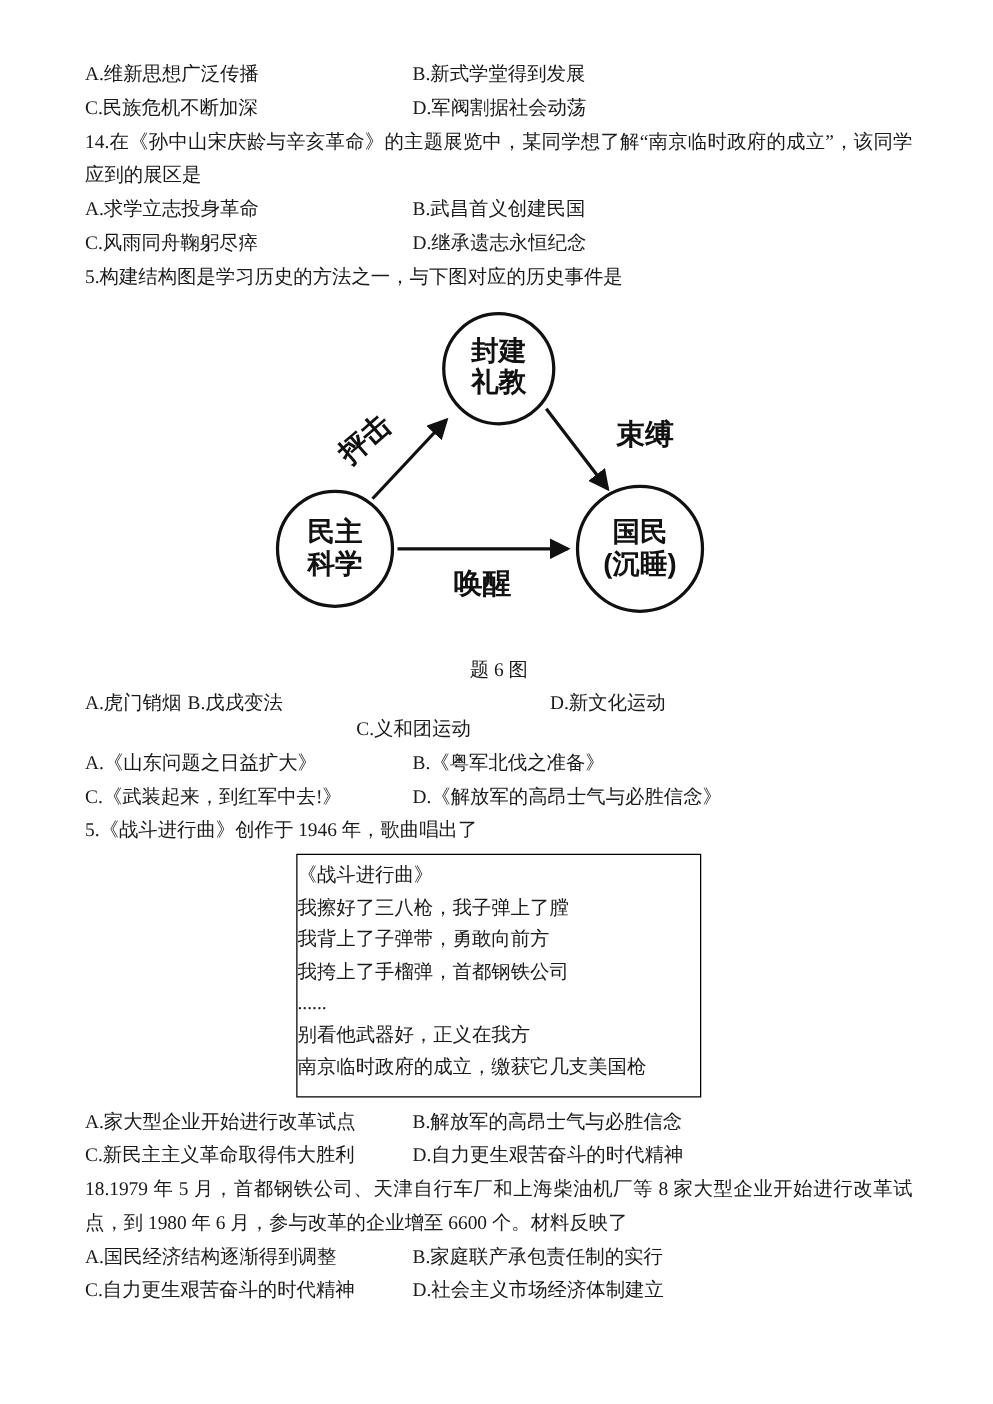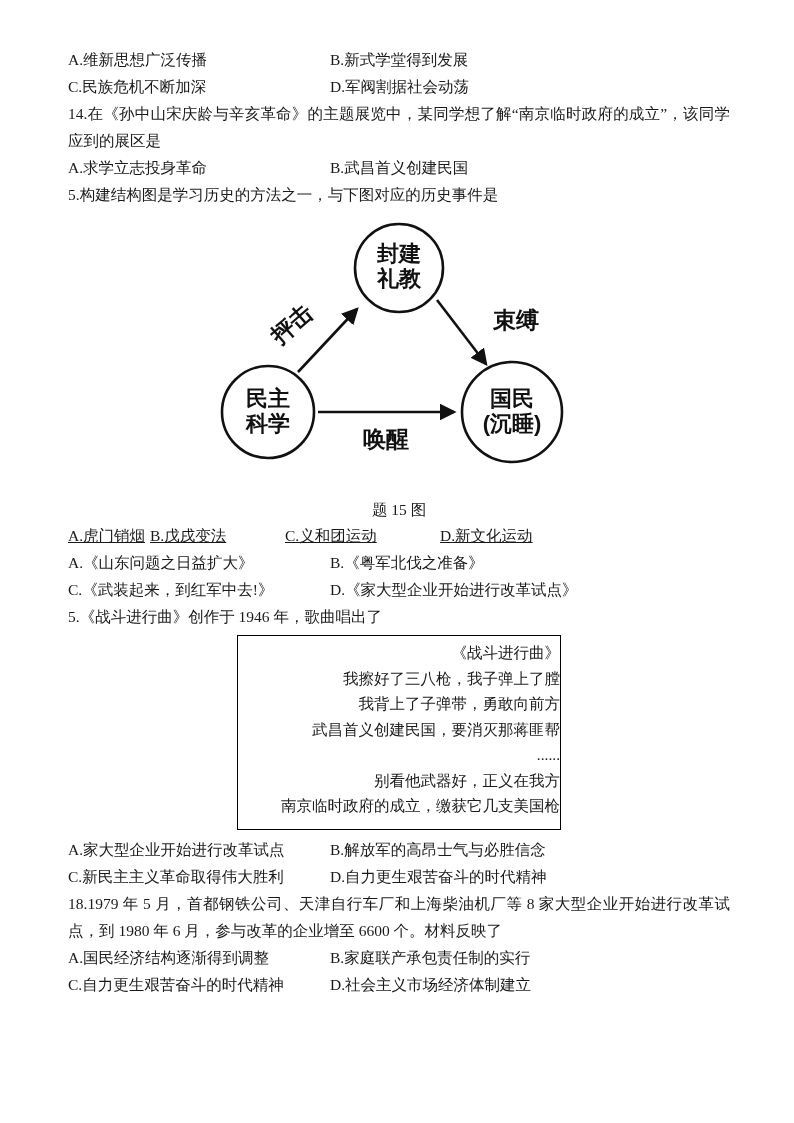--- a/index.html
+++ b/index.html
@@ -60,6 +60,10 @@
   <div class="opt-row">
     <span class="col-a">A.求学立志投身革命</span>
     <span>B.武昌首义创建民国</span>
+  </div>
+  <div class="opt-row">
+    <span class="col-a">C.风雨同舟鞠躬尽瘁</span>
+    <span>D.继承遗志永恒纪念</span>
   </div>
 
   <div class="stem">5.构建结构图是学习历史的方法之一，与下图对应的历史事件是</div>

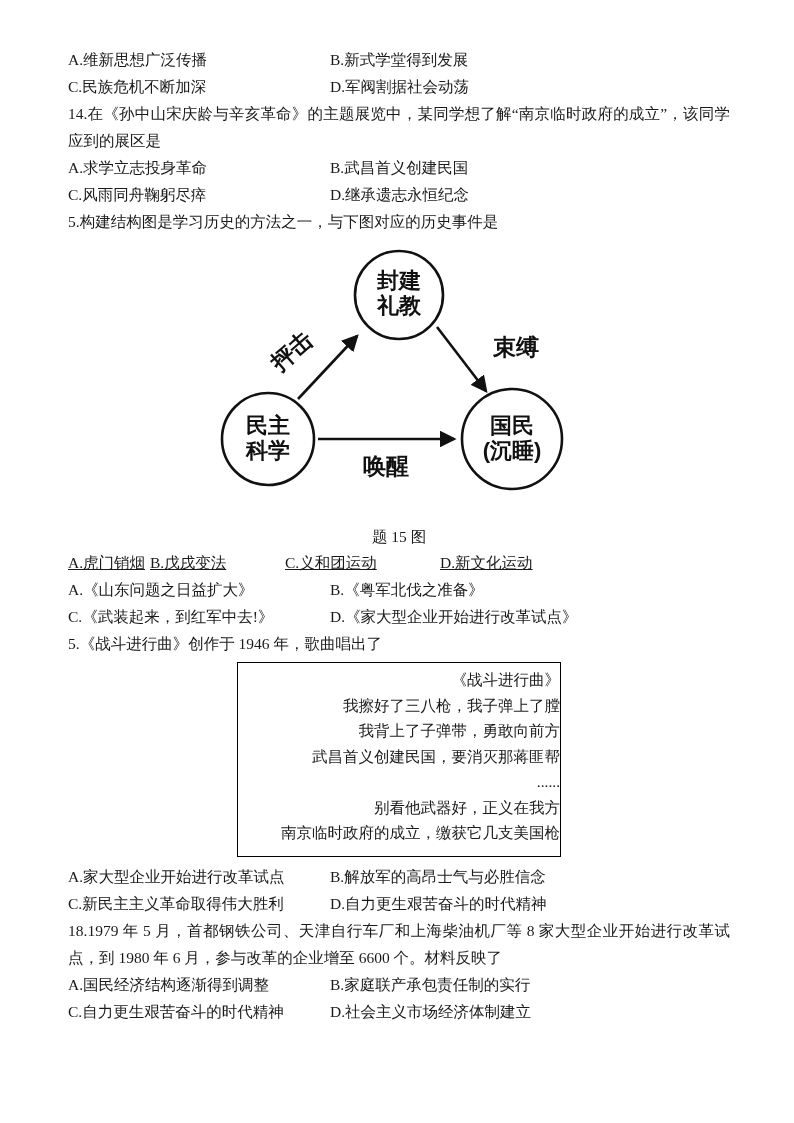--- a/index.html
+++ b/index.html
@@ -96,7 +96,7 @@
       <text class="diag-node-text" x="318" y="190" text-anchor="middle">国民</text>
       <text class="diag-node-text" x="318" y="215" text-anchor="middle">(沉睡)</text>
     </svg>
-    <div class="diag-caption">题 15 图</div>
+    <div class="diag-caption">题 6 图</div>
   </div>
 
   <div class="opt4-row">

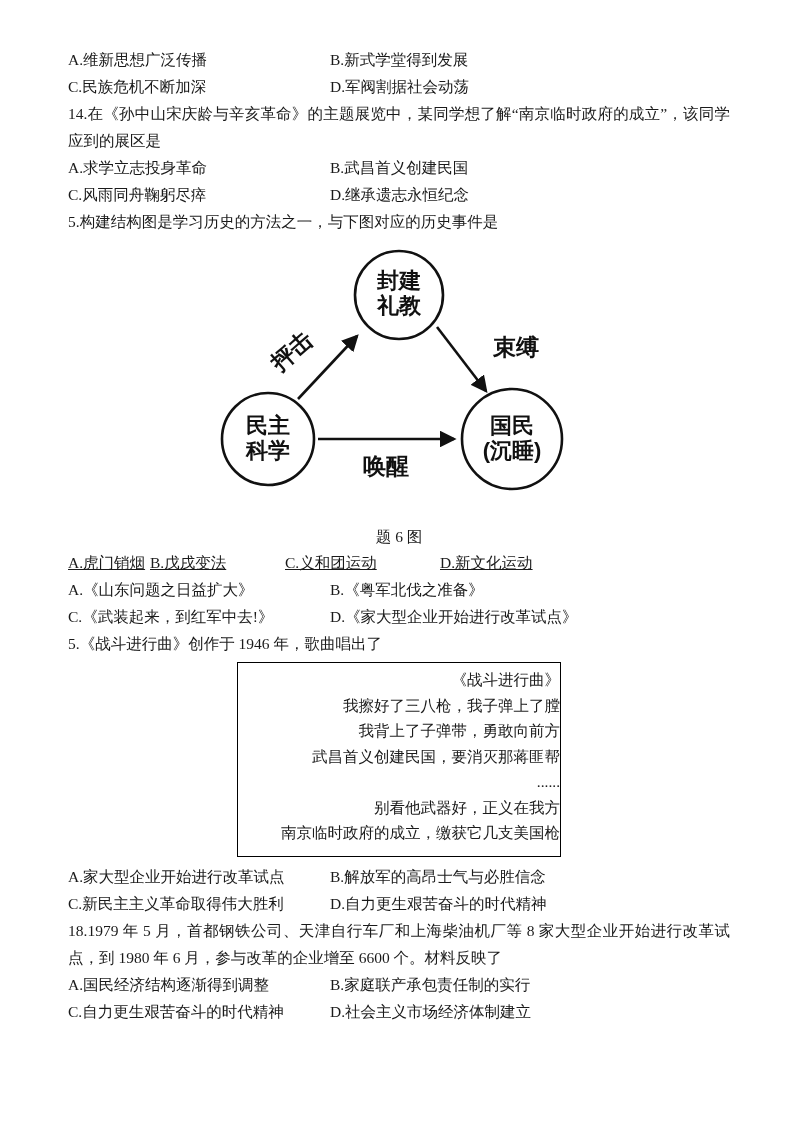--- a/index.html
+++ b/index.html
@@ -18,7 +18,7 @@
   .stem{text-align:justify;}
   .opt-row{display:flex;}
   .opt-row .col-a{width:262px;flex-shrink:0;}
-  .opt4-row{display:flex;text-decoration:underline;}
+  .opt4-row{display:flex;}
   .opt4-row .w1{width:82px;flex-shrink:0;}
   .opt4-row .w2{width:135px;flex-shrink:0;}
   .opt4-row .w3{width:155px;flex-shrink:0;}

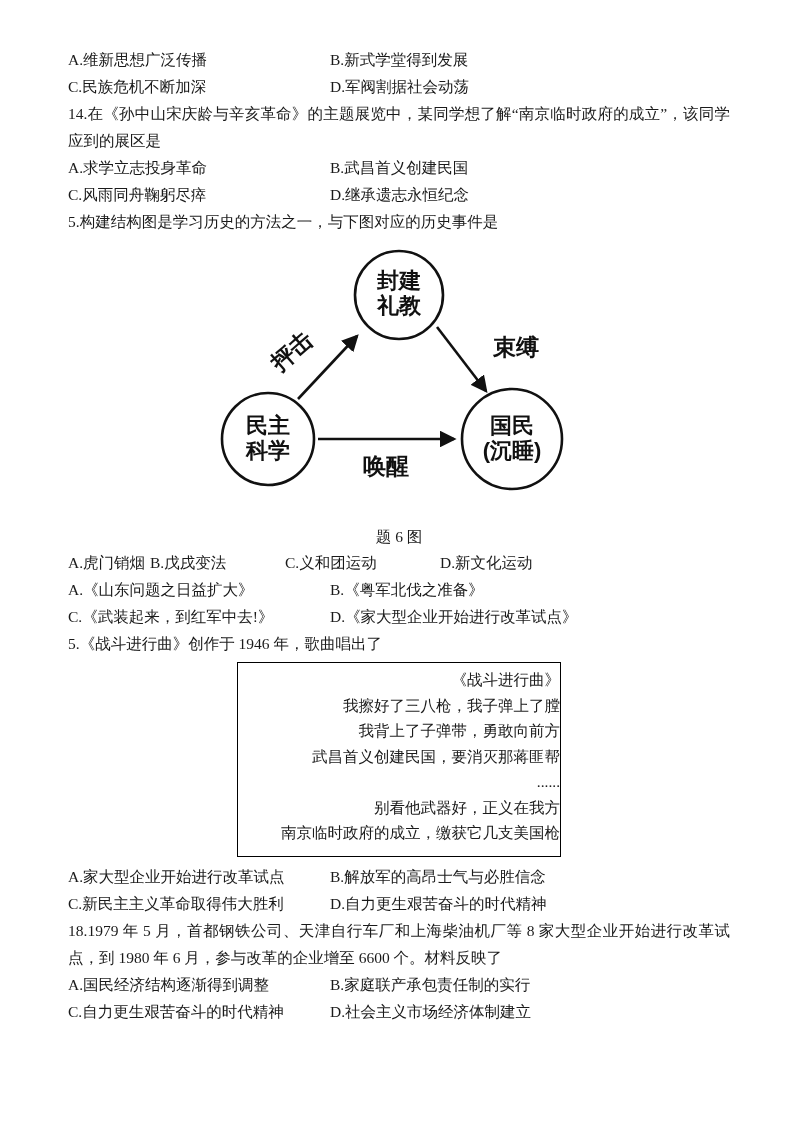--- a/index.html
+++ b/index.html
@@ -21,7 +21,7 @@
   .opt4-row{display:flex;}
   .opt4-row .w1{width:82px;flex-shrink:0;}
   .opt4-row .w2{width:135px;flex-shrink:0;}
-  .opt4-row .w3{width:155px;flex-shrink:0;}
+  .opt4-row .w3{width:155px;flex-shrink:0;margin-top:21px;}
   .diagram-wrap{display:flex;flex-direction:column;align-items:center;margin:8px 0 0 0;}
   .diagram-wrap svg{display:block;}
   .diag-node-text{

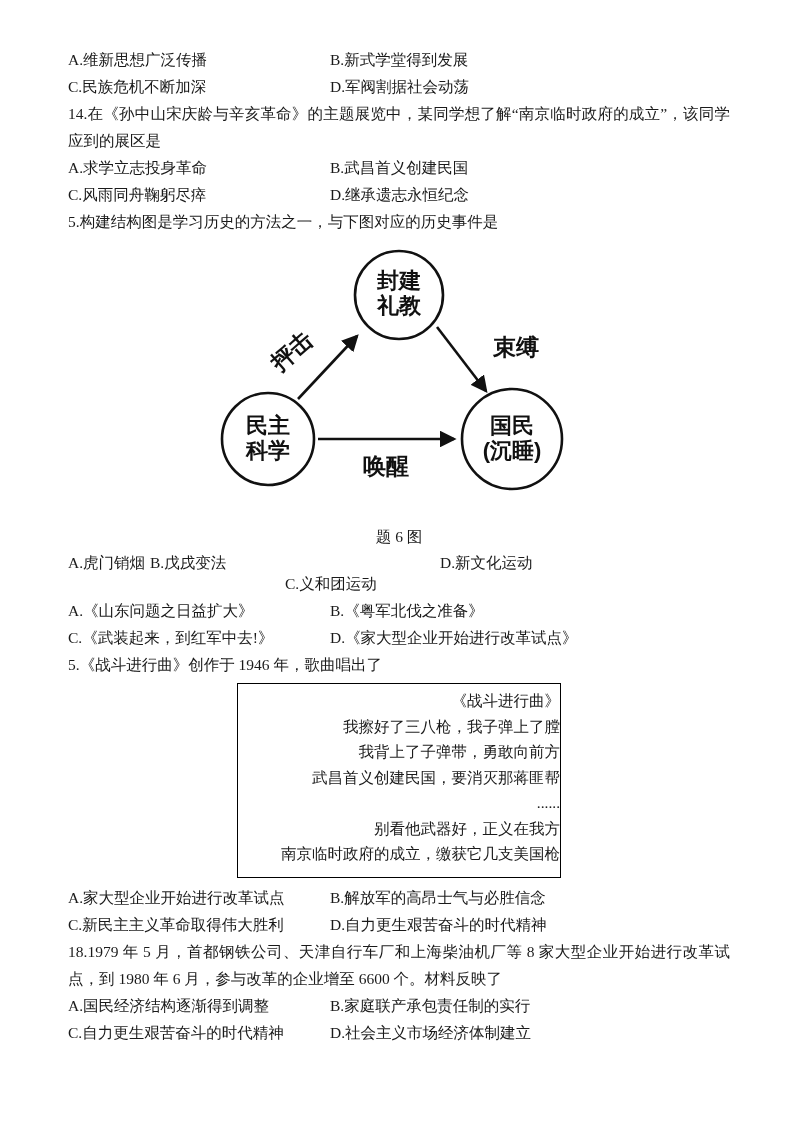--- a/index.html
+++ b/index.html
@@ -112,7 +112,7 @@
   </div>
   <div class="opt-row">
     <span class="col-a">C.《武装起来，到红军中去!》</span>
-    <span>D.《家大型企业开始进行改革试点》</span>
+    <span>D.《解放军的高昂士气与必胜信念》</span>
   </div>
 
   <div class="stem">5.《战斗进行曲》创作于 1946 年，歌曲唱出了</div>

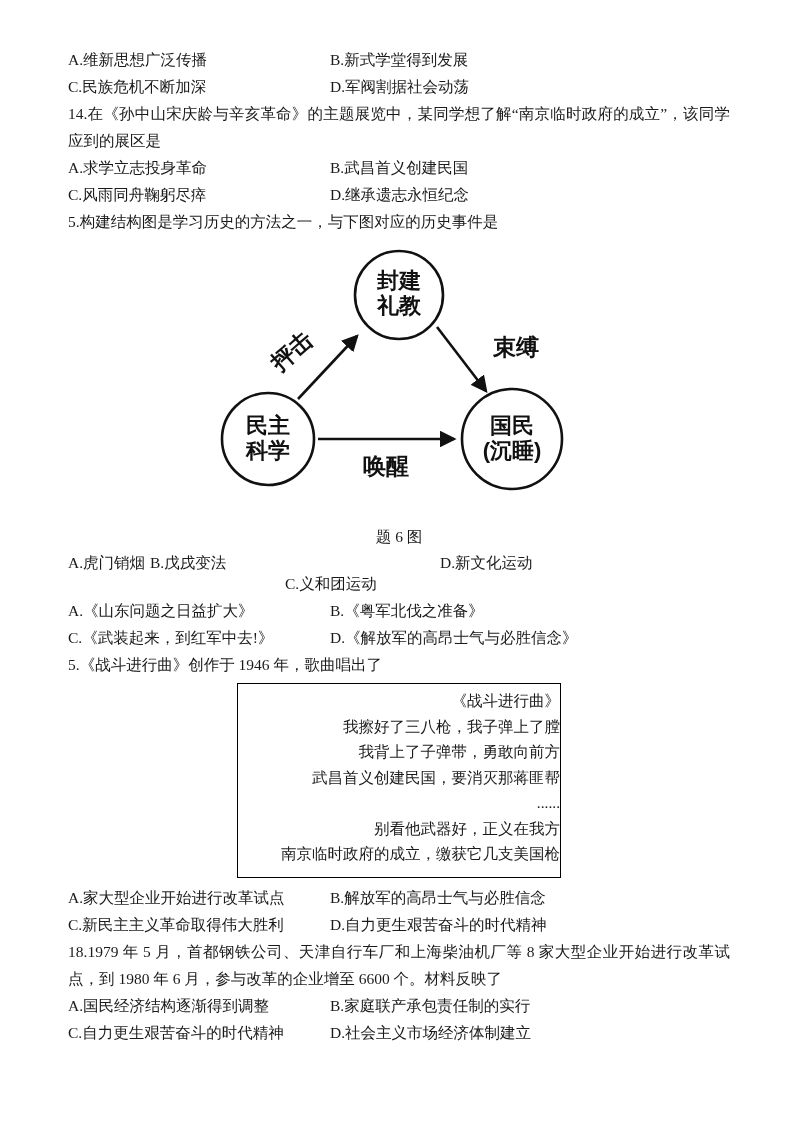--- a/index.html
+++ b/index.html
@@ -37,7 +37,7 @@
     width:322px;
     margin:5px auto 6px auto;
     border:1px solid #000;
-    text-align:right;
+    text-align:left;
     padding:4px 0 10px 0;
     line-height:25.5px;
   }

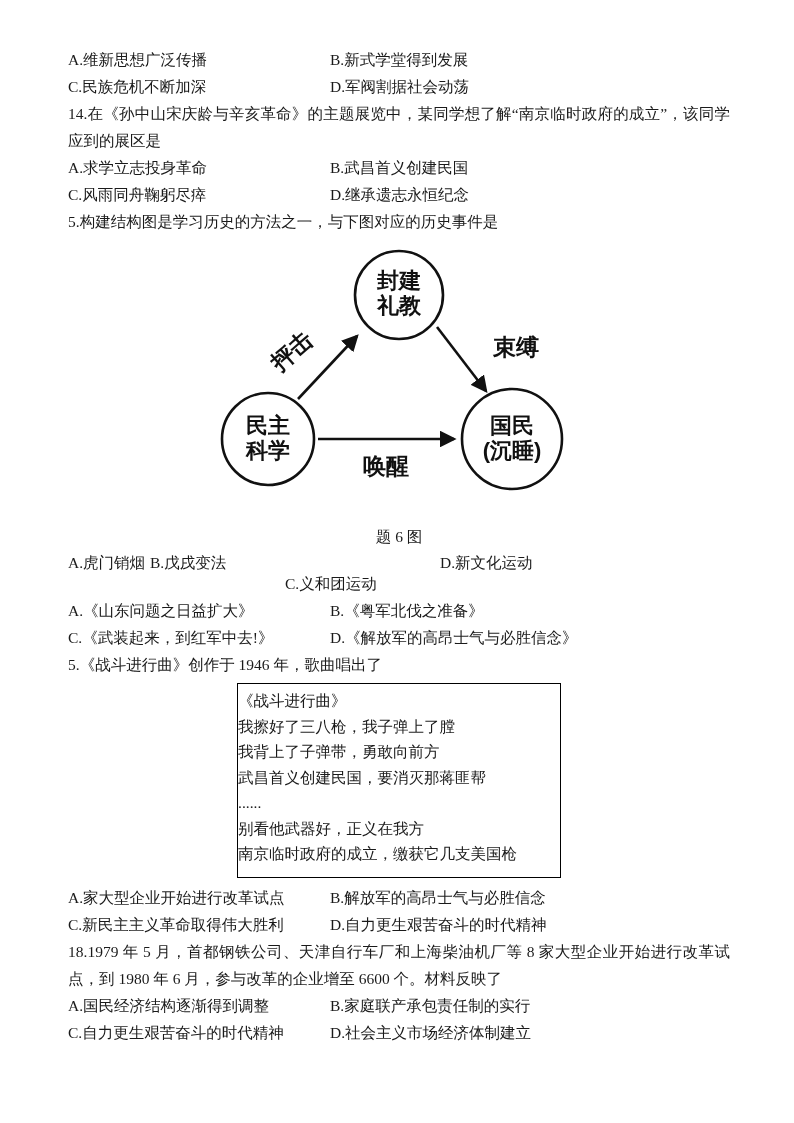--- a/index.html
+++ b/index.html
@@ -121,7 +121,7 @@
     <div>《战斗进行曲》</div>
     <div>我擦好了三八枪，我子弹上了膛</div>
     <div>我背上了子弹带，勇敢向前方</div>
-    <div>武昌首义创建民国，要消灭那蒋匪帮</div>
+    <div>我挎上了手榴弹，首都钢铁公司</div>
     <div>......</div>
     <div>别看他武器好，正义在我方</div>
     <div>南京临时政府的成立，缴获它几支美国枪</div>

